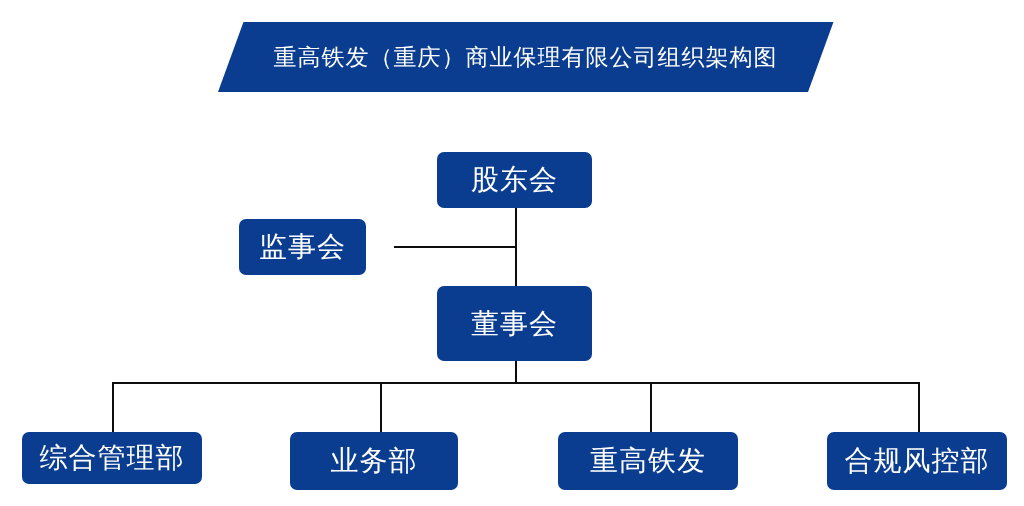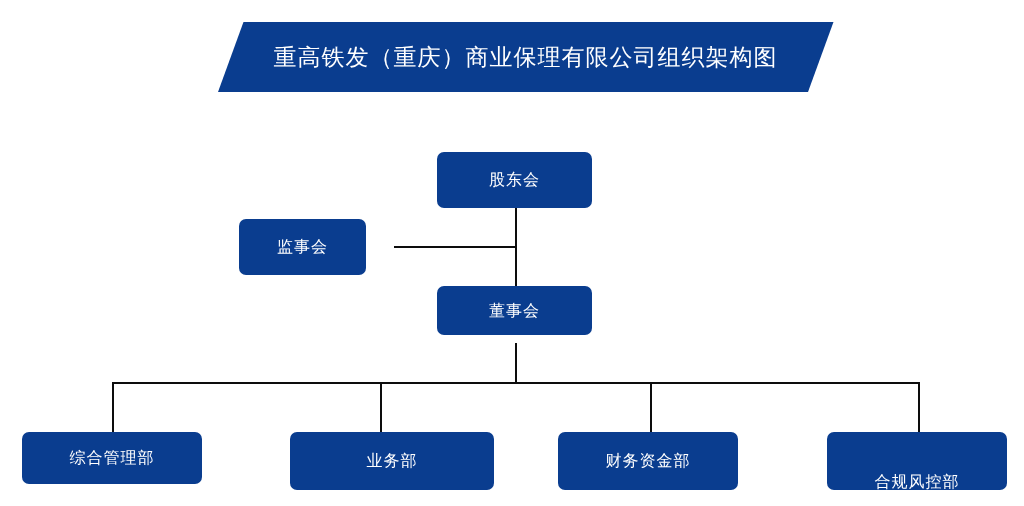--- a/index.html
+++ b/index.html
@@ -55,7 +55,7 @@
   }
   .node-label {
     color: #ffffff;
-    font-size: 16px;
+    font-size: 28px;
     letter-spacing: 1px;
     white-space: nowrap;
     line-height: 1;

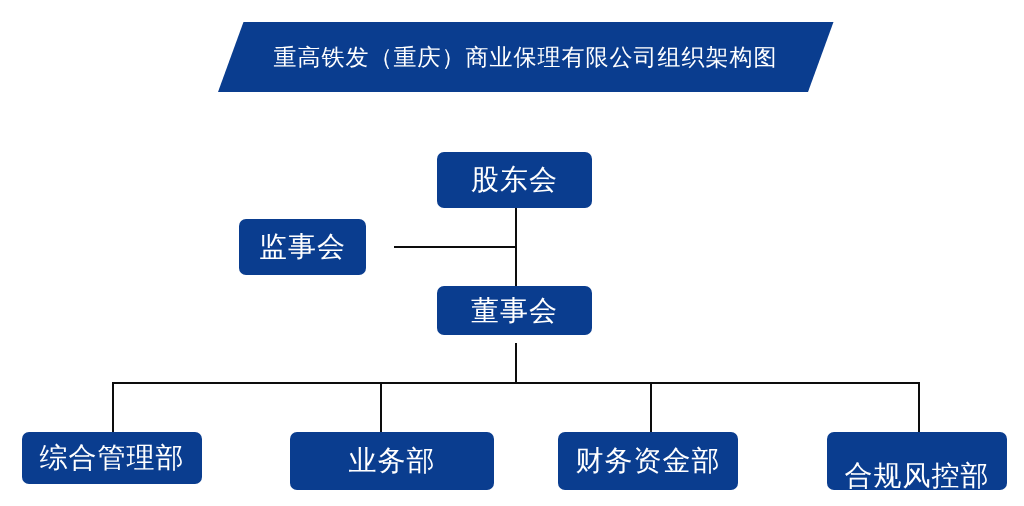--- a/index.html
+++ b/index.html
@@ -63,7 +63,7 @@
 
   .node-shareholders { left: 437px; top: 152px;  width: 155px; height: 56px; }
   .node-supervisors  { left: 239px; top: 219px;  width: 127px; height: 56px; }
-  .node-directors    { left: 437px; top: 286px;  width: 155px; height: 49px; }
+  .node-directors    { left: 437px; top: 286px;  width: 155px; height: 75px; }
 
   .node-dept-1 { left: 22px;  top: 432px; width: 180px; height: 52px; }
   .node-dept-2 { left: 290px; top: 432px; width: 204px; height: 58px; }

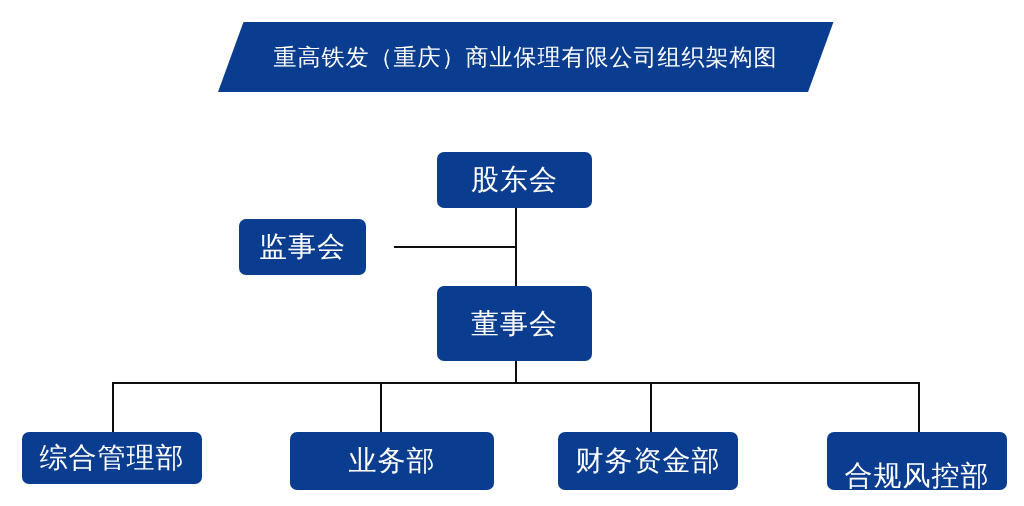--- a/index.html
+++ b/index.html
@@ -66,7 +66,7 @@
   .node-directors    { left: 437px; top: 286px;  width: 155px; height: 75px; }
 
   .node-dept-1 { left: 22px;  top: 432px; width: 180px; height: 52px; }
-  .node-dept-2 { left: 290px; top: 432px; width: 204px; height: 58px; }
+  .node-dept-2 { left: 290px; top: 432px; width: 168px; height: 58px; }
   .node-dept-3 { left: 558px; top: 432px; width: 180px; height: 58px; }
   .node-dept-4 { left: 827px; top: 432px; width: 180px; height: 58px; align-items: flex-end; }
 

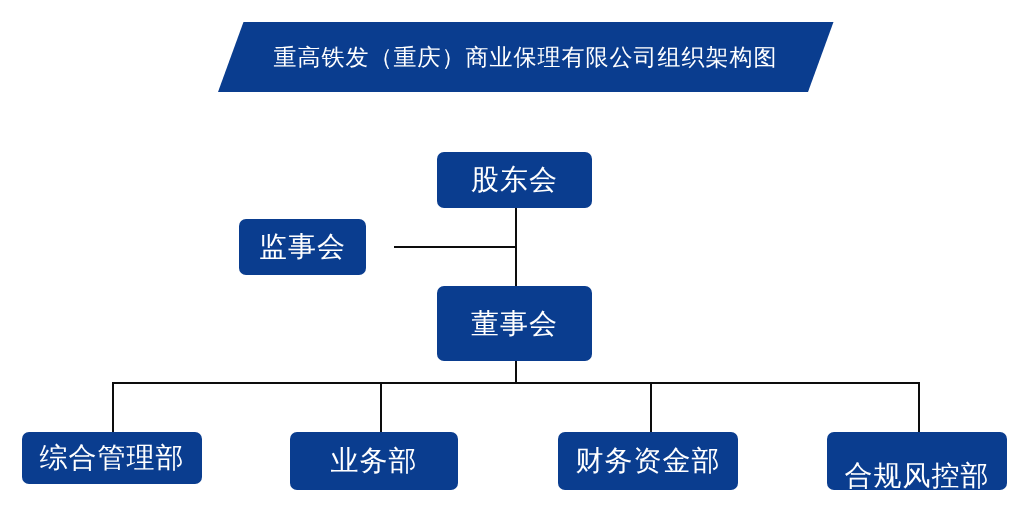--- a/index.html
+++ b/index.html
@@ -131,7 +131,7 @@
   </div>
 
   <div class="node node-dept-3">
-    <span class="node-label">财务资金部</span>
+    <span class="node-label">重高铁发</span>
   </div>
 
   <div class="node node-dept-4">

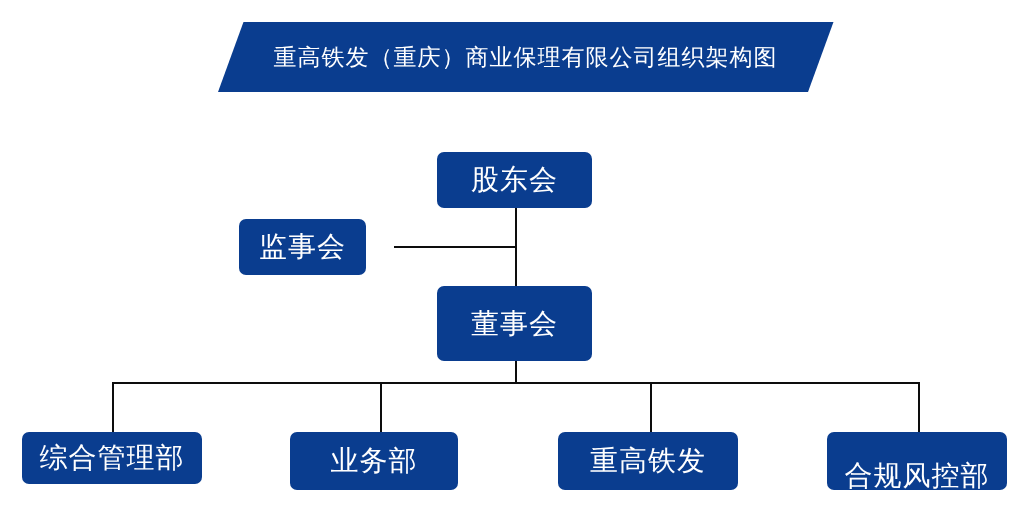--- a/index.html
+++ b/index.html
@@ -68,7 +68,7 @@
   .node-dept-1 { left: 22px;  top: 432px; width: 180px; height: 52px; }
   .node-dept-2 { left: 290px; top: 432px; width: 168px; height: 58px; }
   .node-dept-3 { left: 558px; top: 432px; width: 180px; height: 58px; }
-  .node-dept-4 { left: 827px; top: 432px; width: 180px; height: 58px; align-items: flex-end; }
+  .node-dept-4 { left: 827px; top: 432px; width: 180px; height: 58px; }
 
   
   .line {

